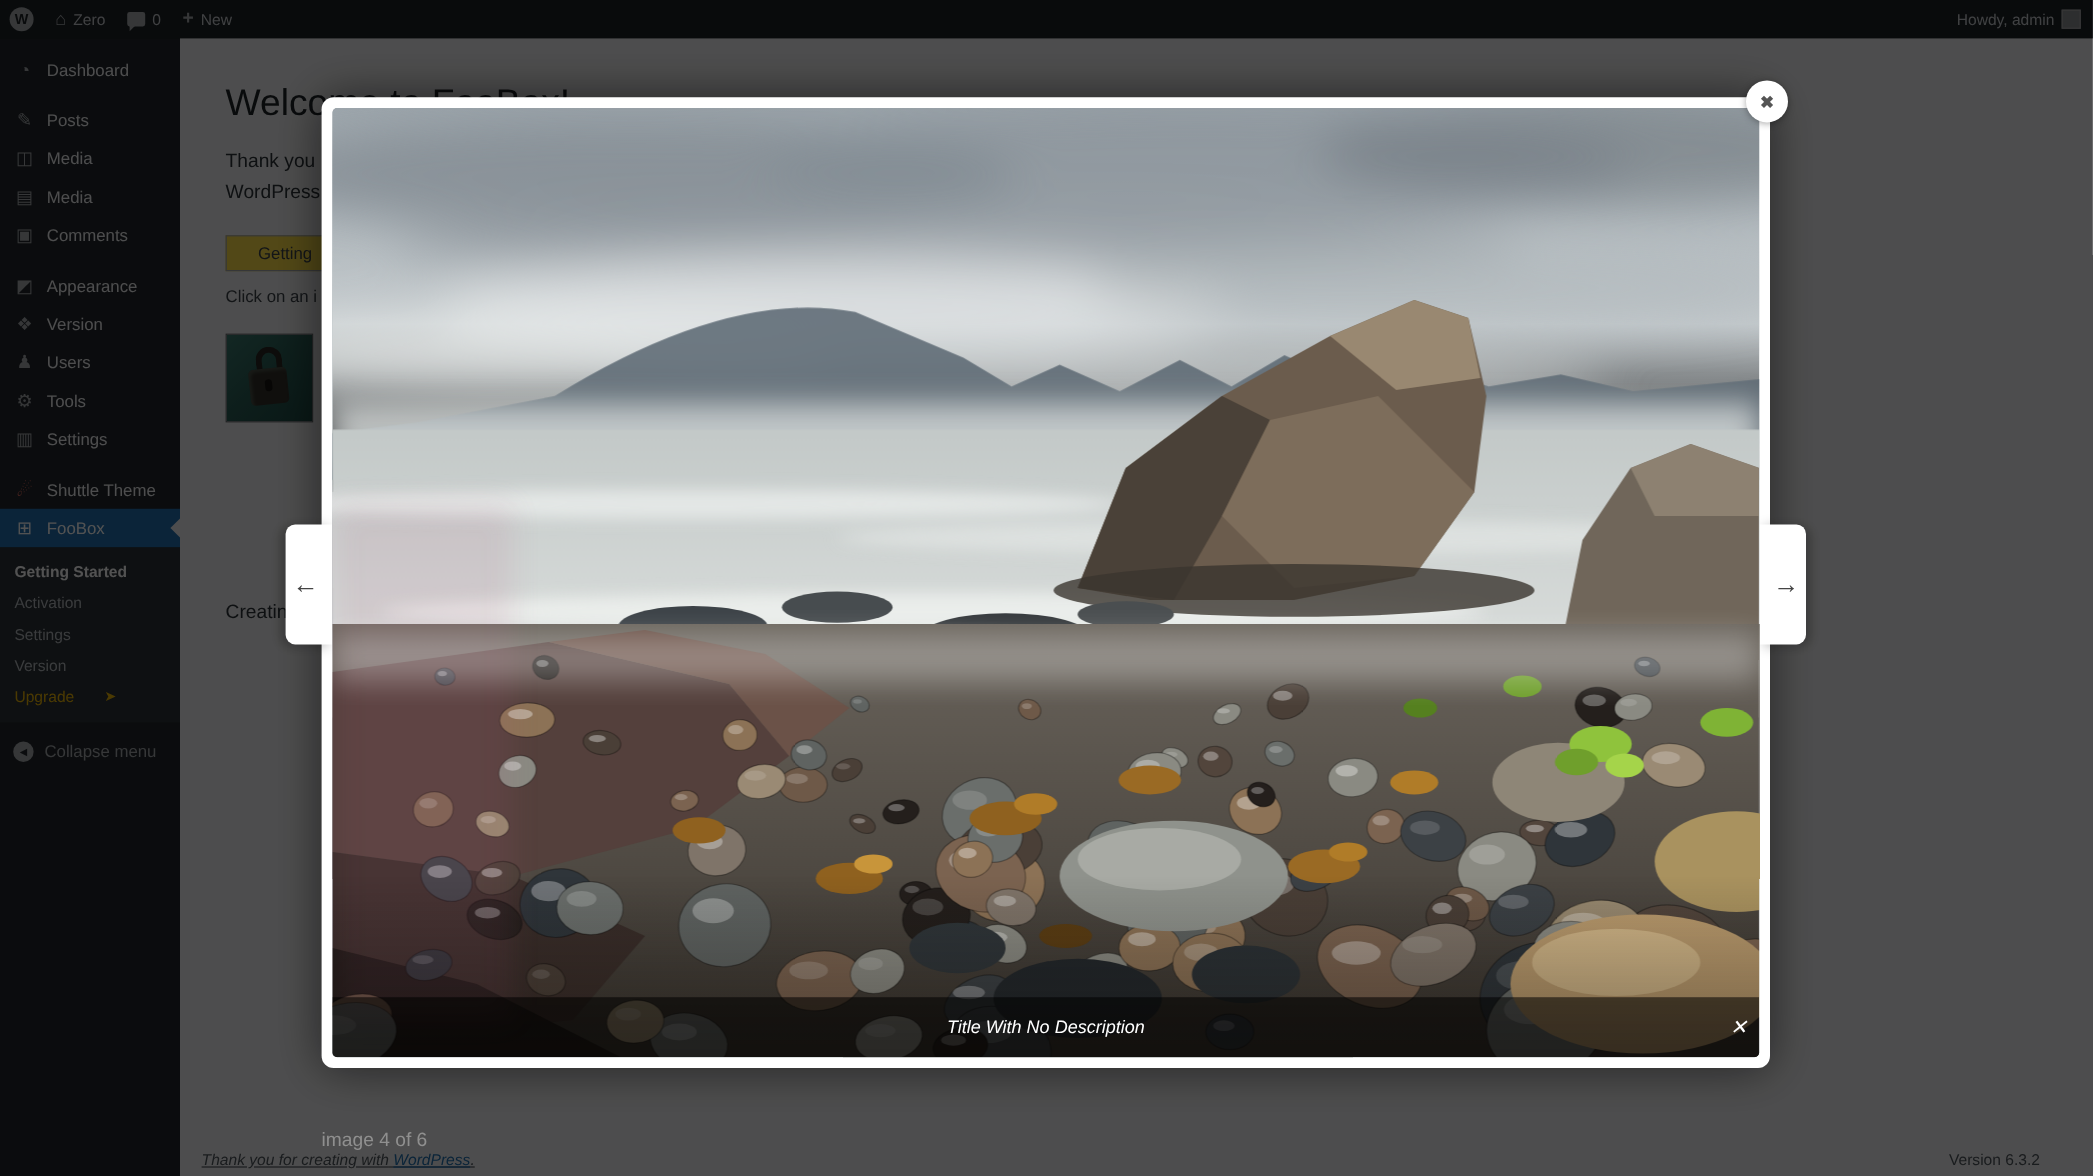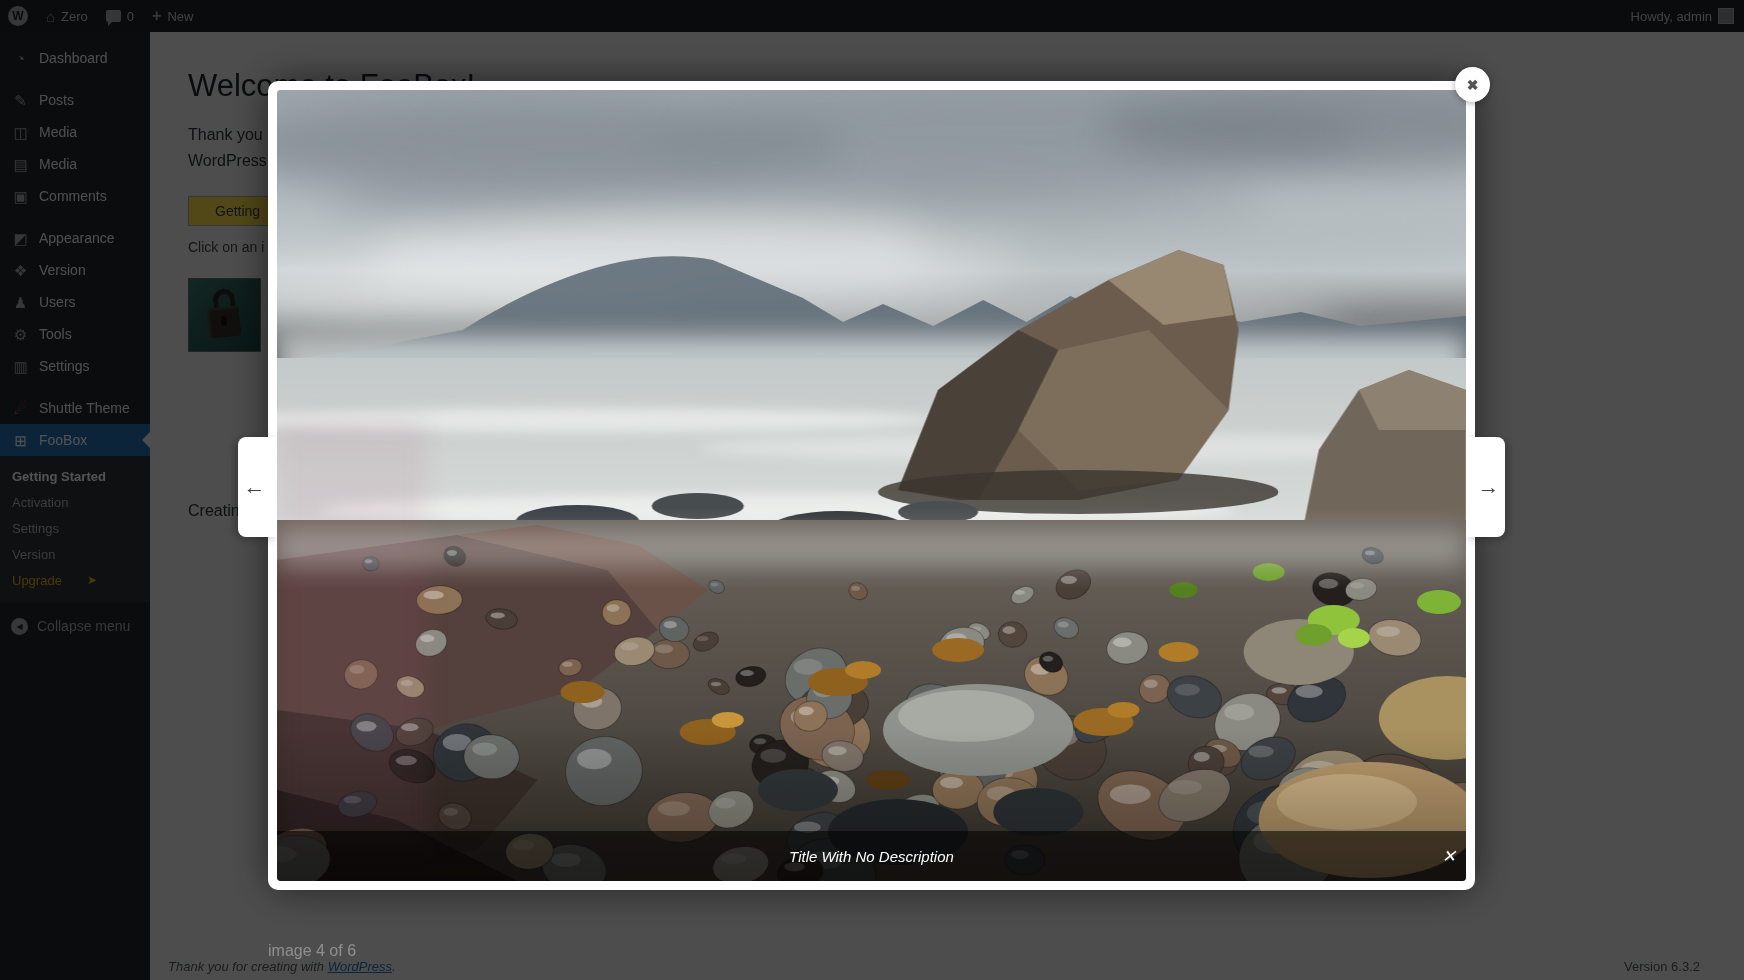--- a/index.html
+++ b/index.html
@@ -60,7 +60,7 @@
   
   .footer { position:fixed; left:150px; right:0; bottom:6px; padding:0 44px 0 18px;
     display:flex; justify-content:space-between; align-items:center; font-size:13px; color:#50575e; z-index:2; }
-  .footer .thanks { font-style:italic; }
+  .footer .thanks { font-style:italic;text-decoration:underline; }
   .footer a { color:#2271b1; text-decoration:underline; font-style:italic; cursor:pointer; }
 
   

